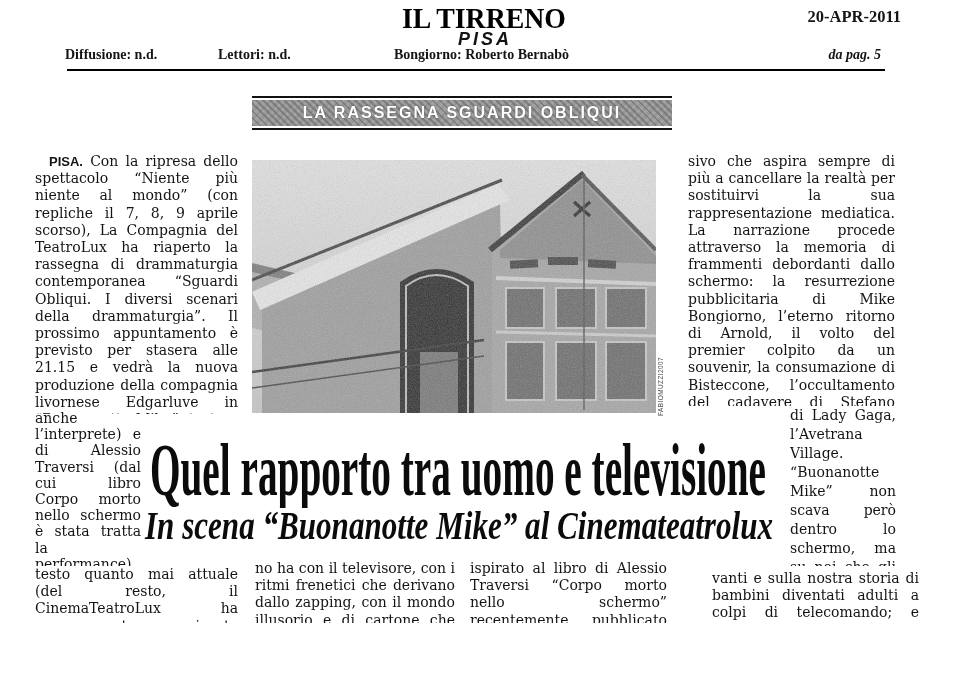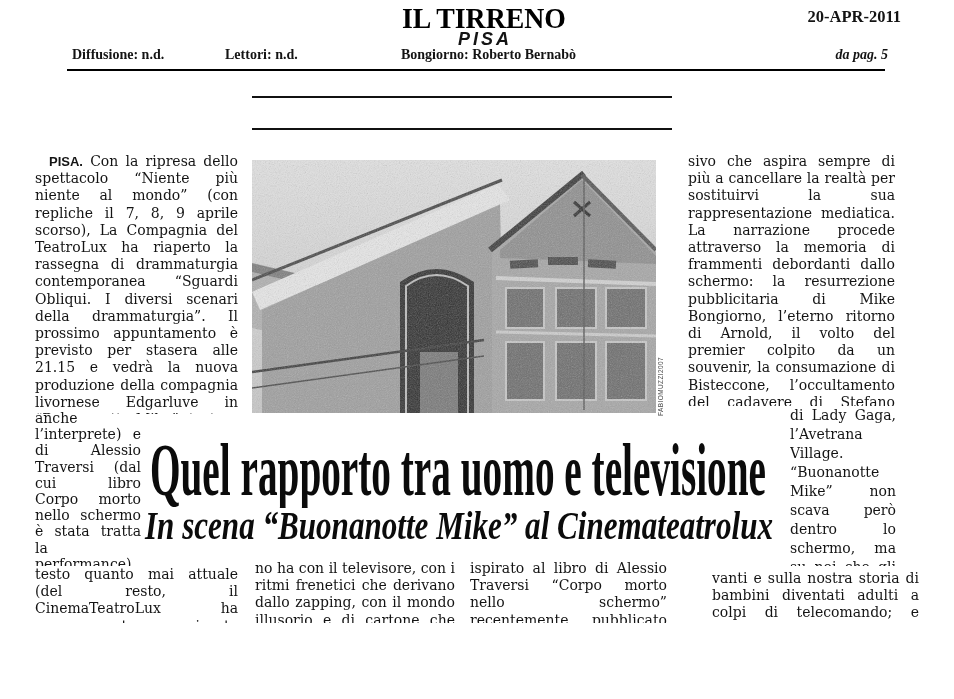--- a/index.html
+++ b/index.html
@@ -13,7 +13,7 @@
            font-size:18px;letter-spacing:3px;font-style:italic;}
   .date{left:795px;top:7px;width:106px;text-align:right;
         font-weight:bold;font-size:16.5px;font-family:"Liberation Serif",serif;}
-  .meta{top:47px;font-weight:bold;font-size:14px;font-family:"Liberation Serif",serif;white-space:nowrap;margin-left:7px;}
+  .meta{top:47px;font-weight:bold;font-size:14px;font-family:"Liberation Serif",serif;white-space:nowrap;}
   .m1{left:65px;} .m2{left:218px;} .m3{left:394px;}
   .m4{left:780px;width:101px;text-align:right;font-style:italic;}
   .rule{left:67px;top:69px;width:818px;height:2px;background:#000;}

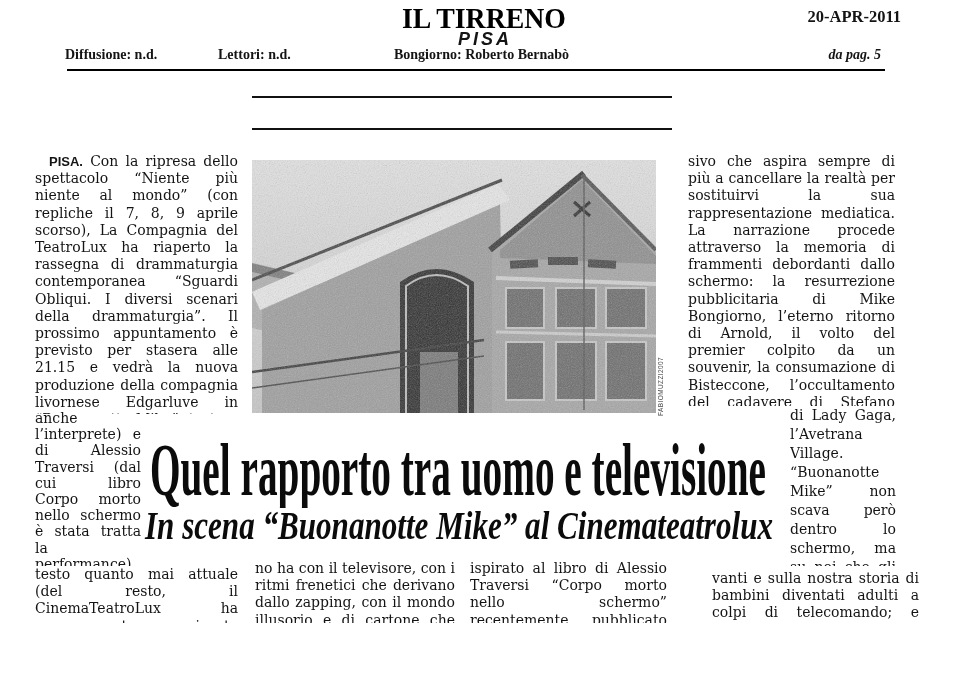--- a/index.html
+++ b/index.html
@@ -72,6 +72,9 @@
   <div class="abs rule"></div>
 
   <div class="abs banner-rule" style="top:96px;"></div>
+  <div class="abs banner">
+    <span>LA RASSEGNA SGUARDI OBLIQUI</span>
+  </div>
   <div class="abs banner-rule" style="top:128px;"></div>
 
   <div class="abs col c1a">

